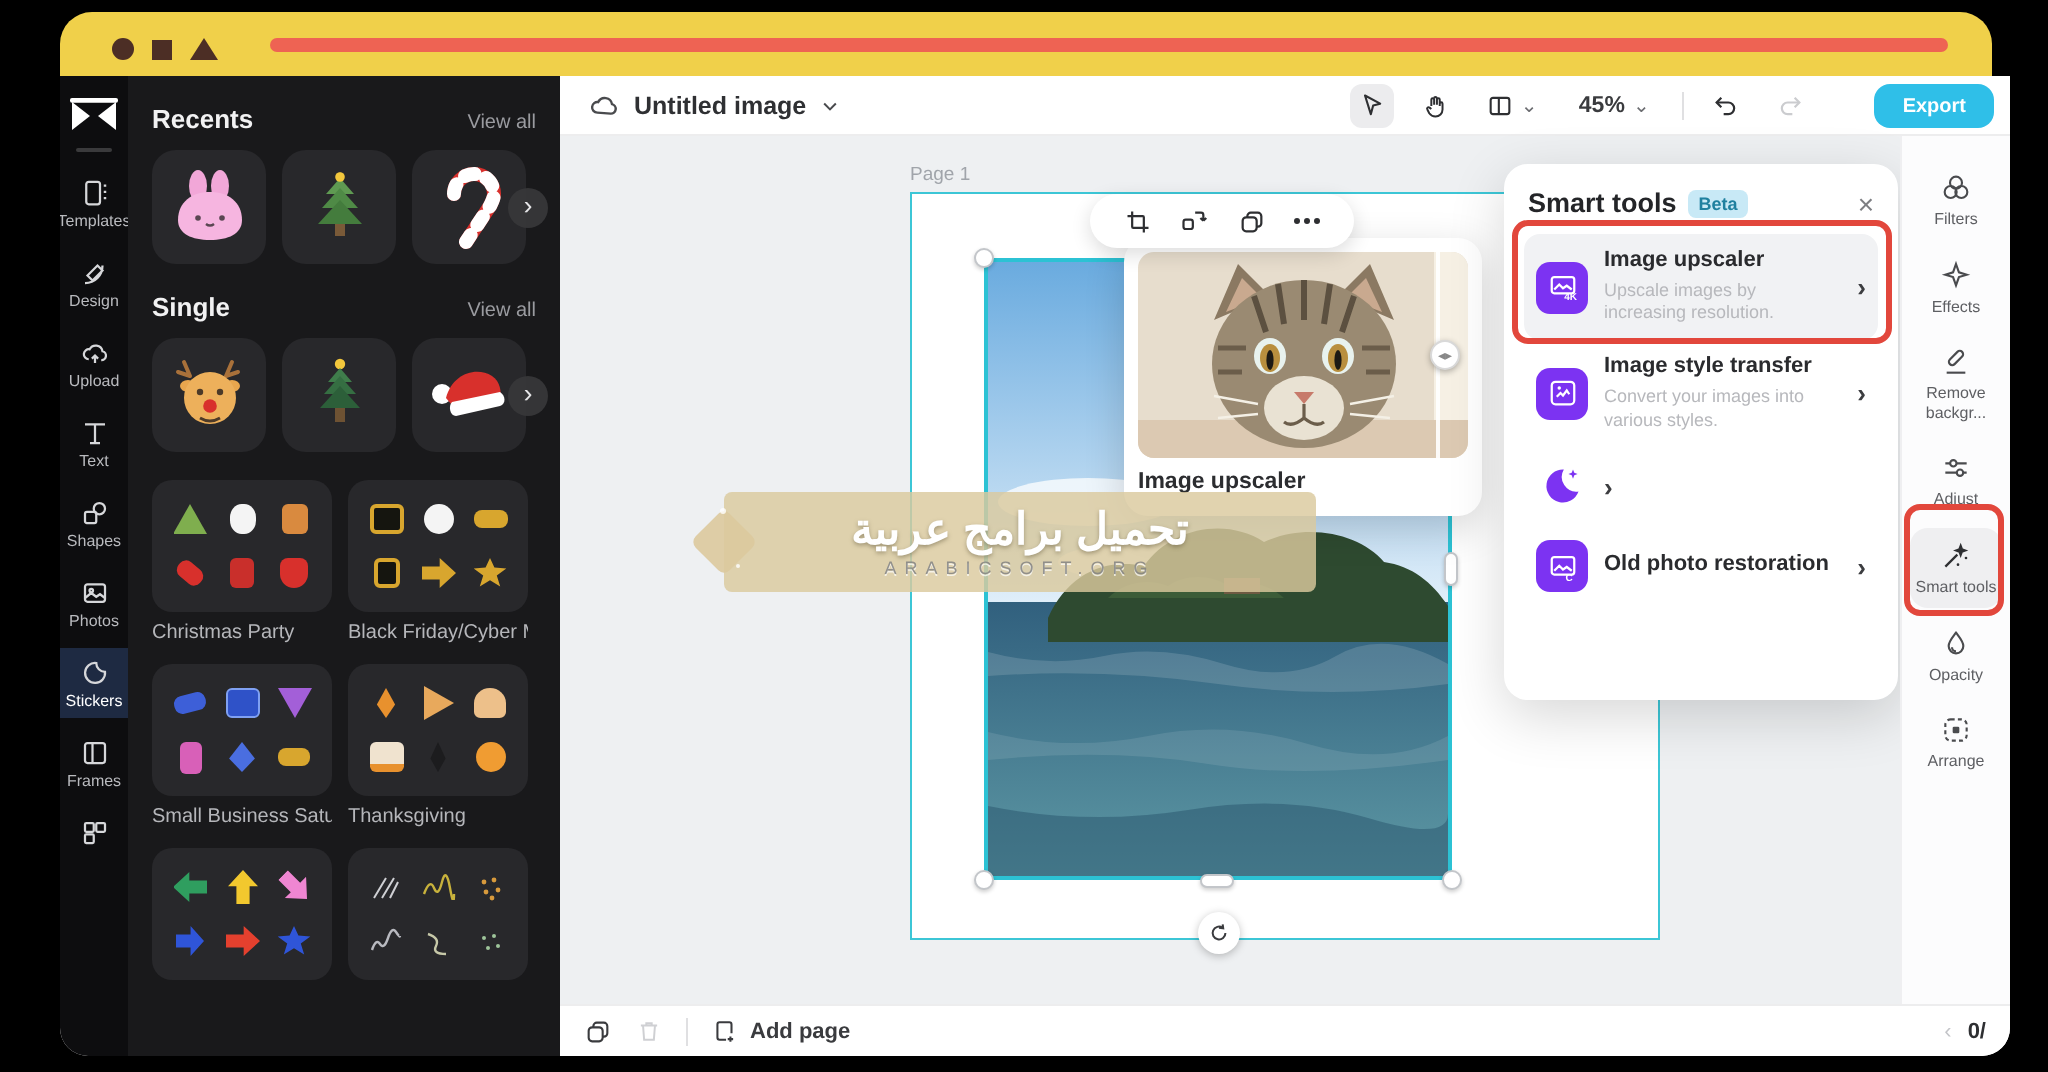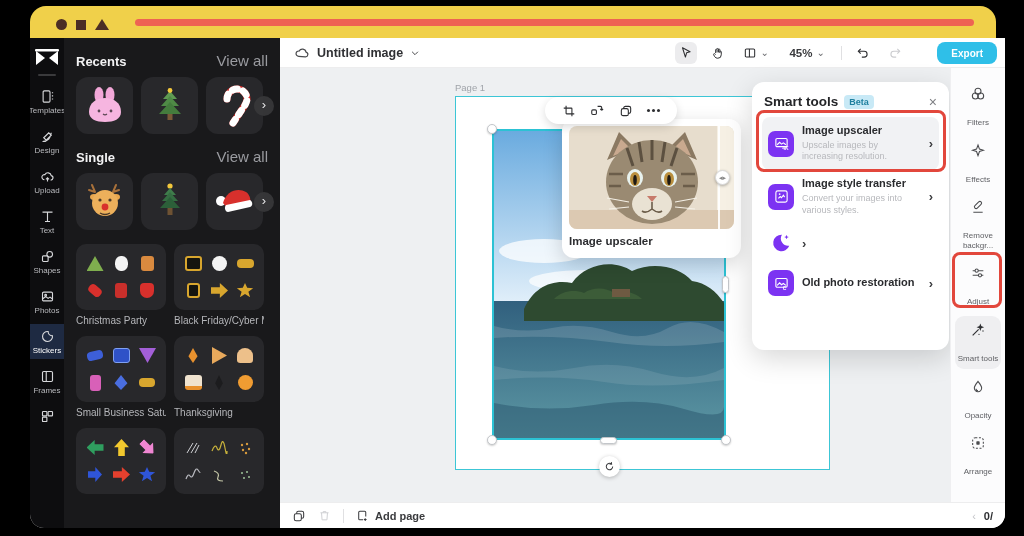--- a/index.html
+++ b/index.html
@@ -35,7 +35,7 @@
   .panel{left:34px;top:0;width:216px;height:490px;background:#19191b;padding:12px 12px 0;overflow:hidden;}
   .sec-head{display:flex;justify-content:space-between;align-items:baseline;margin:2px 0 8px;}
   .sec-title{color:#f2f2f3;font-size:13px;font-weight:bold;}
-  .view-all{color:#9a9ba0;font-size:15px;}
+  .view-all{color:#9a9ba0;font-size:10px;}
   .tile-row{position:relative;display:flex;gap:8px;margin-bottom:14px;}
   .tile{width:57px;height:57px;background:#28282b;border-radius:12px;display:flex;align-items:center;justify-content:center;}
   .row-chev{position:absolute;right:-6px;top:19px;width:20px;height:20px;border-radius:50%;background:rgba(55,55,58,.92);color:#e6e6e8;font-size:13px;line-height:18px;text-align:center;}

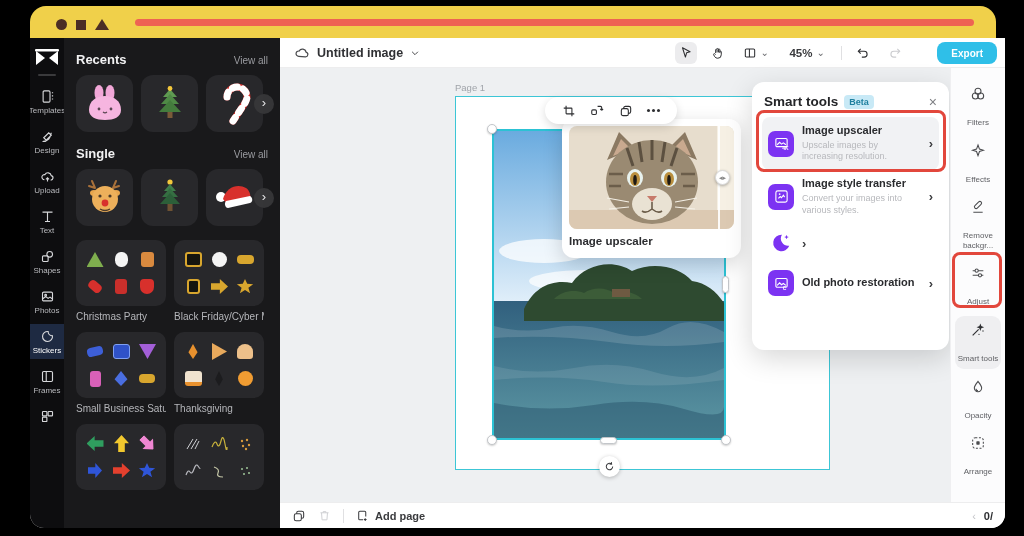--- a/index.html
+++ b/index.html
@@ -102,7 +102,7 @@
 
   
   .rrail{left:920px;top:30px;width:55px;height:434px;background:#fcfcfd;border-left:1px solid #efeff1;display:flex;flex-direction:column;align-items:center;padding-top:12px;}
-  .rr-item{width:46px;padding:6px 0 5px;display:flex;flex-direction:column;align-items:center;gap:16px;margin-bottom:4px;border-radius:9px;}
+  .rr-item{width:46px;padding:6px 0 5px;display:flex;flex-direction:column;align-items:center;gap:3px;margin-bottom:4px;border-radius:9px;}
   .rr-item .lbl{font-size:8px;color:#5e5f63;text-align:center;line-height:1.2;}
   .rr-item.sel{background:#efeff1;}
 

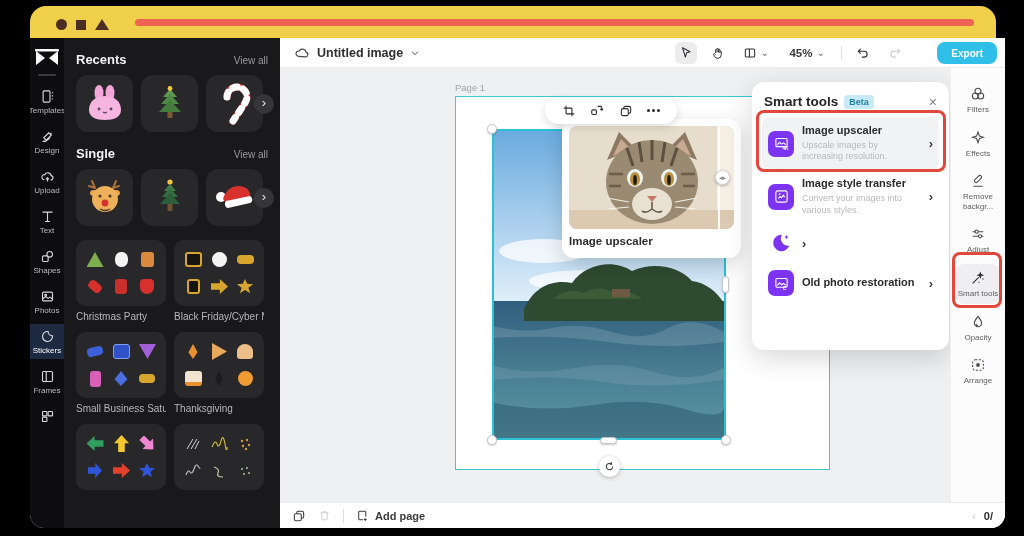--- a/index.html
+++ b/index.html
@@ -464,6 +464,13 @@
         </svg>
     </div>
 
+    <div class="abs watermark">
+      <div class="wm-diamond"></div>
+      <span class="wm-dot" style="left:-2px;top:8px;width:3px;height:3px"></span>
+      <span class="wm-dot" style="left:6px;top:36px;width:2px;height:2px"></span>
+      <span class="wm-ar" dir="rtl">تحميل برامج عربية</span>
+      <span class="wm-en">ARABICSOFT.ORG</span>
+    </div>
 
     <div class="abs catcard">
       <div class="catimg">

